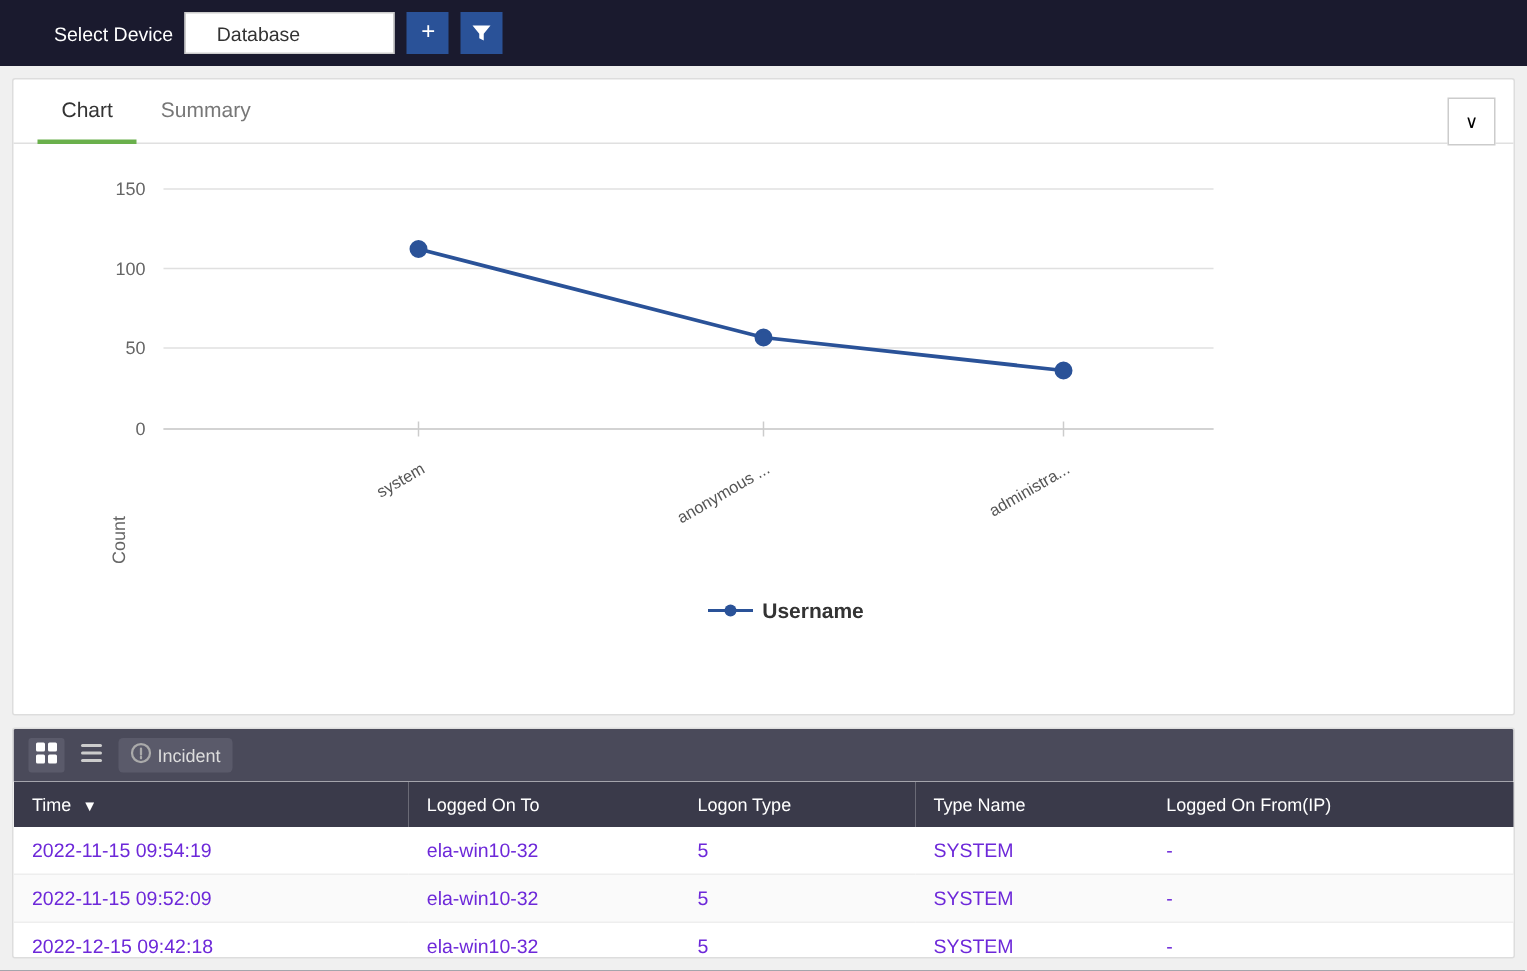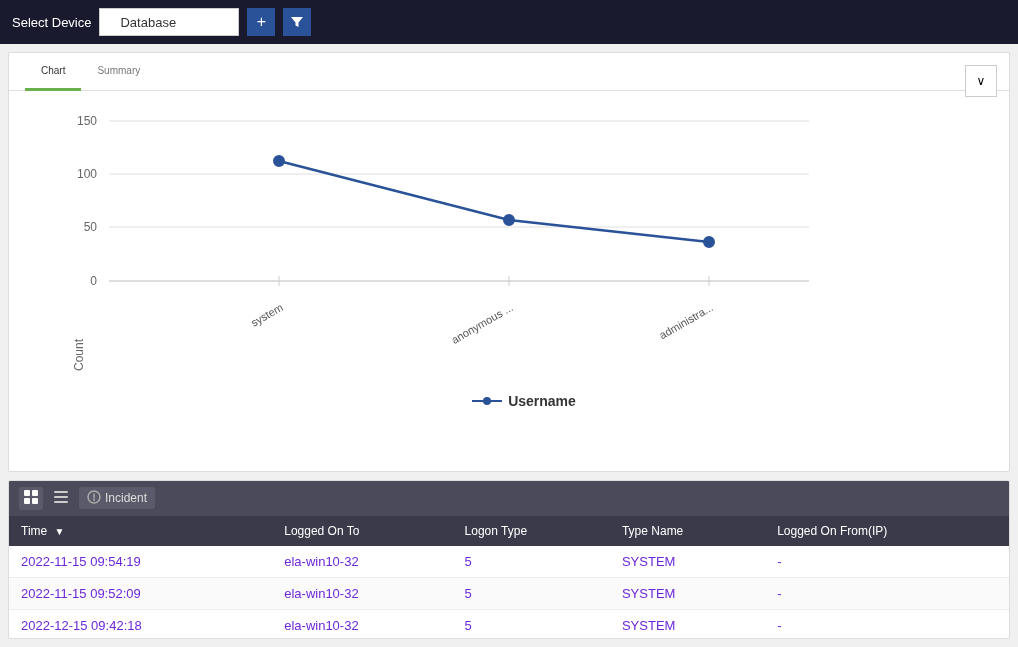--- a/index.html
+++ b/index.html
@@ -13,6 +13,7 @@
       padding: 6px 12px;
       gap: 8px;
       height: 44px;
+      margin-left: 24px;
     }
     .select-device-label {
       color: #fff;

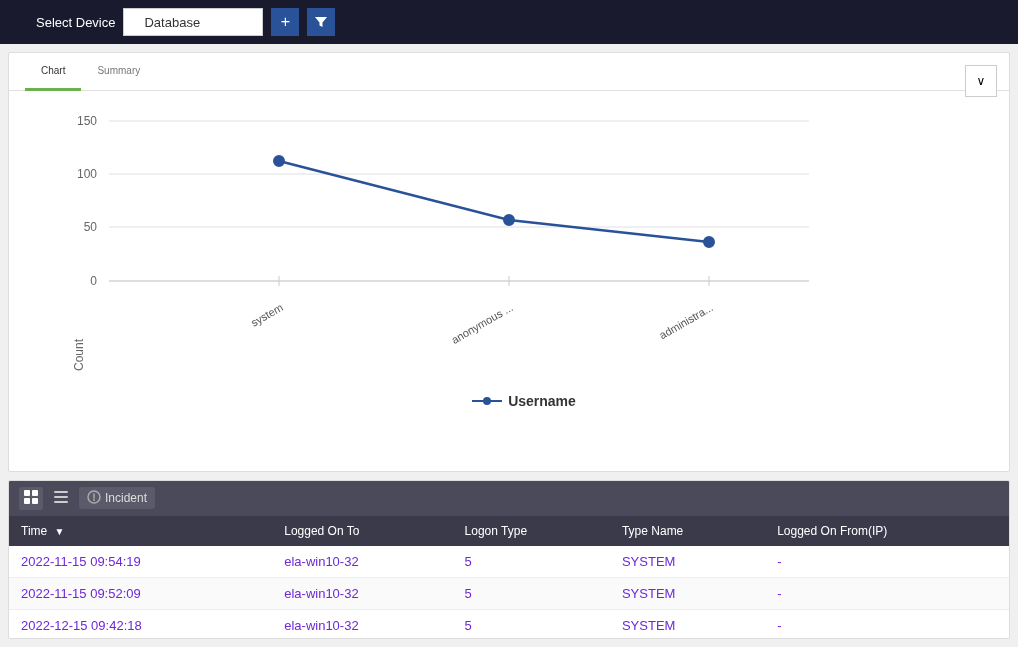--- a/index.html
+++ b/index.html
@@ -83,7 +83,7 @@
     }
     .tab {
       padding: 12px 16px;
-      font-size: 10px;
+      font-size: 14px;
       cursor: pointer;
       color: #555;
       border-bottom: 3px solid transparent;

